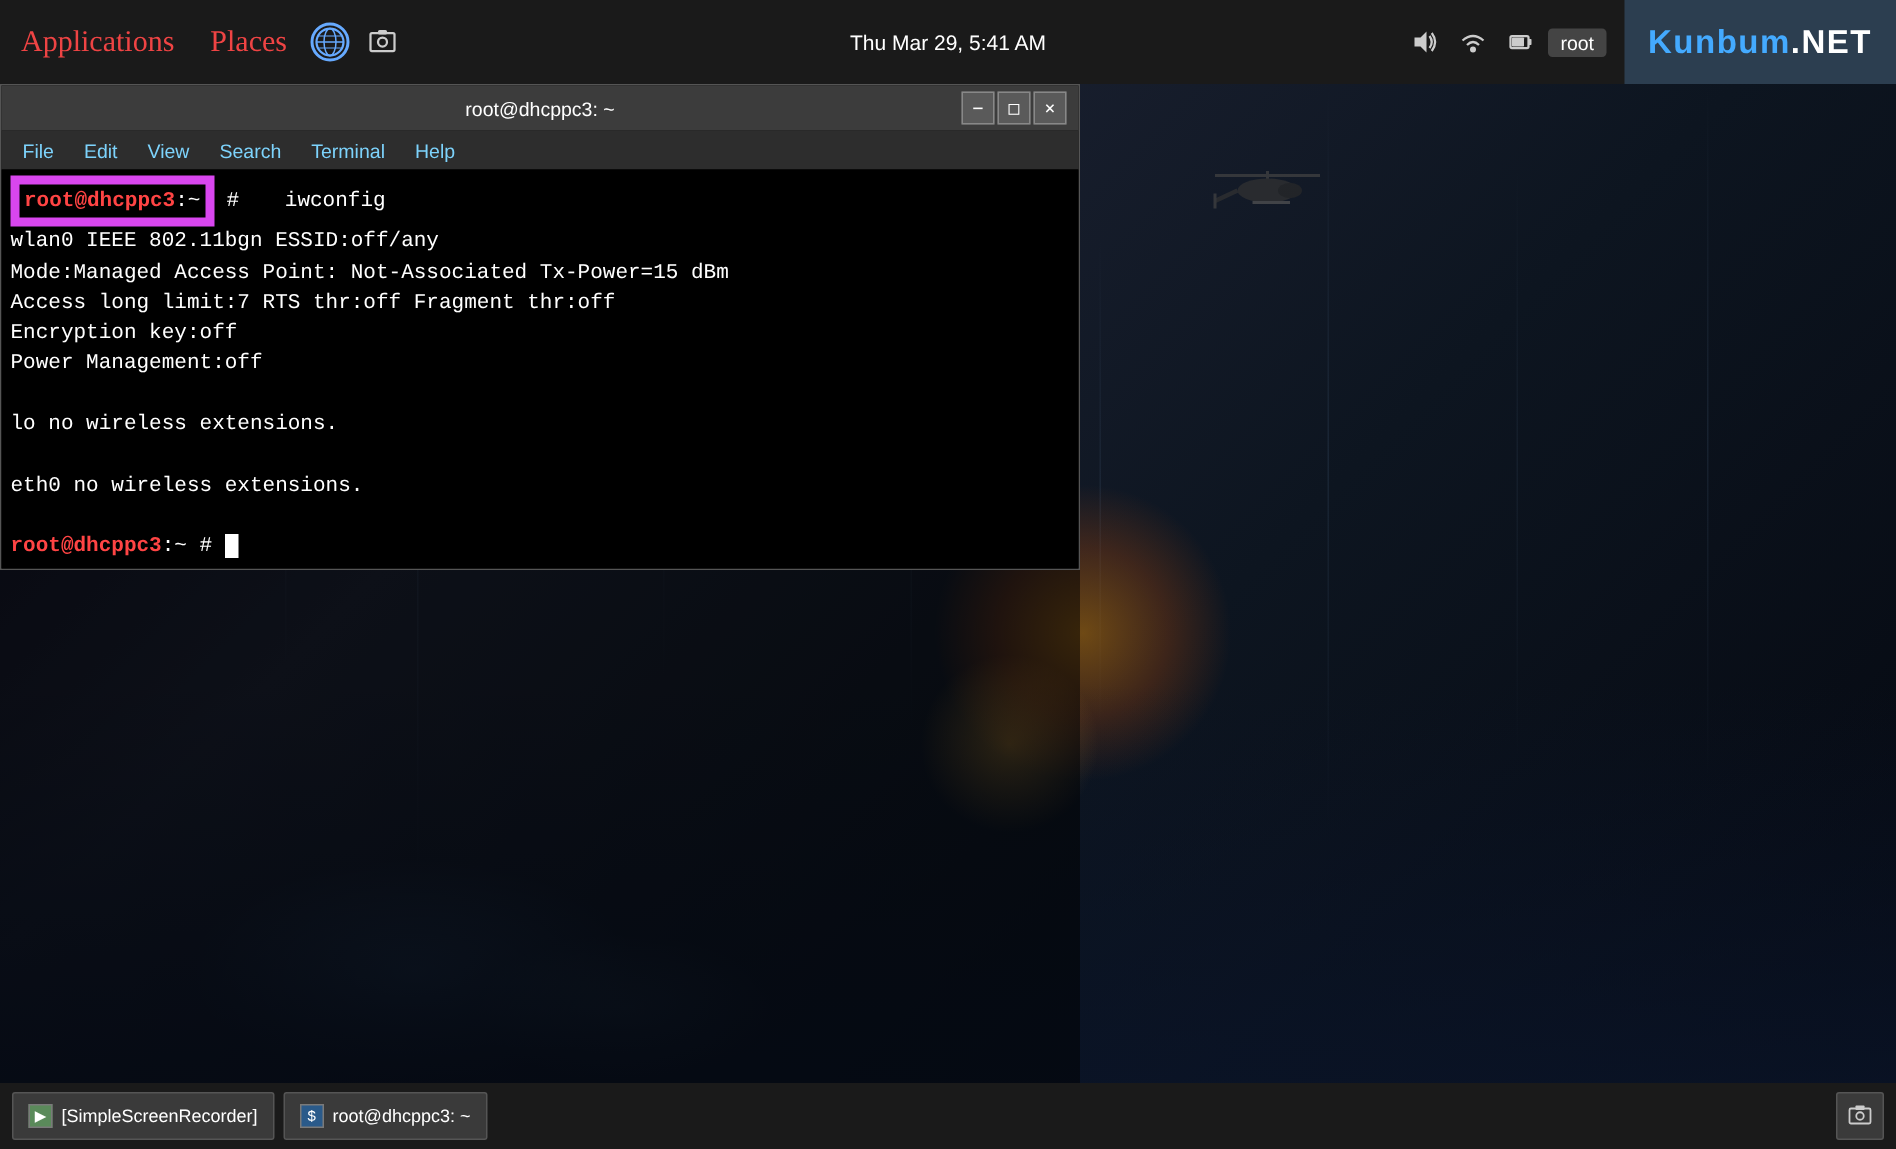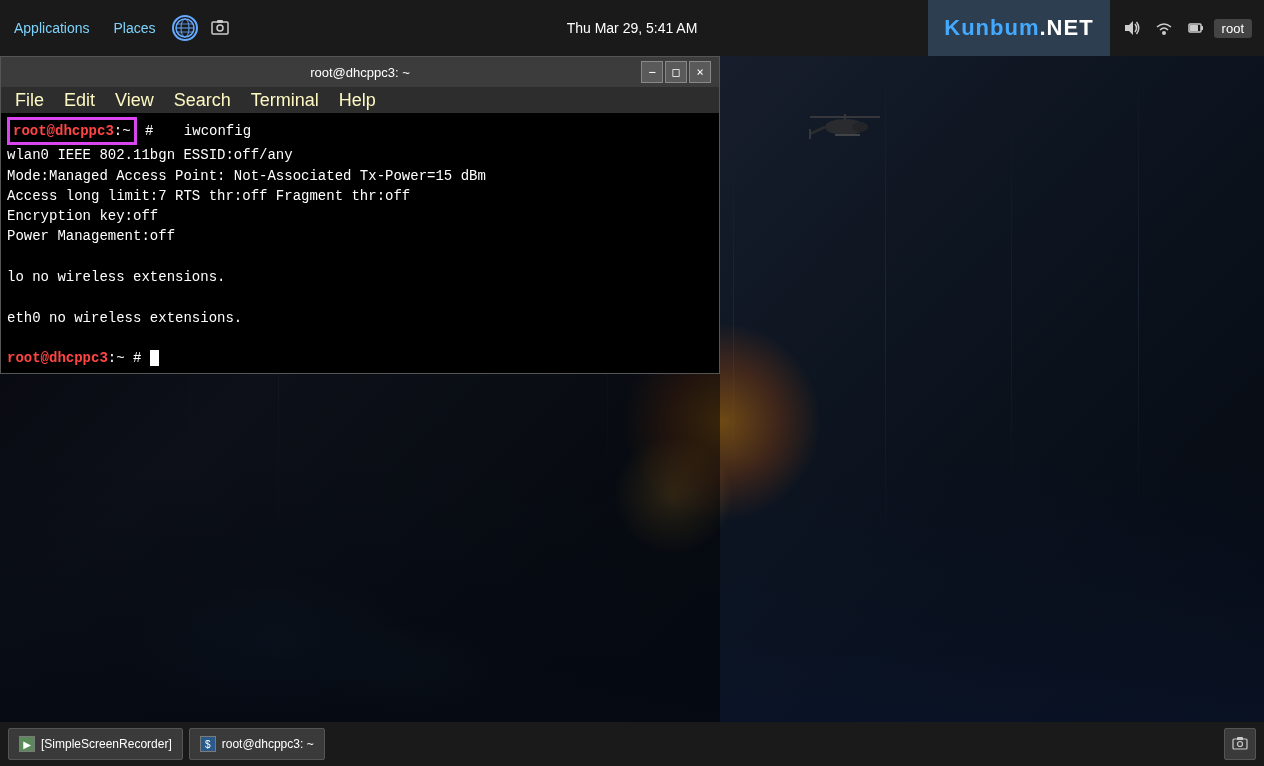--- a/index.html
+++ b/index.html
@@ -31,9 +31,9 @@
     }
 
     .topbar-menu-item {
-      color: #7dd3fc;
-      font-family: Liberation Sans, sans-serif;
-      font-size: 14px;
+      color: #ef4444;
+      font-family: Liberation Serif, serif;
+      font-size: 20px;
       padding: 4px 8px;
       cursor: pointer;
     }

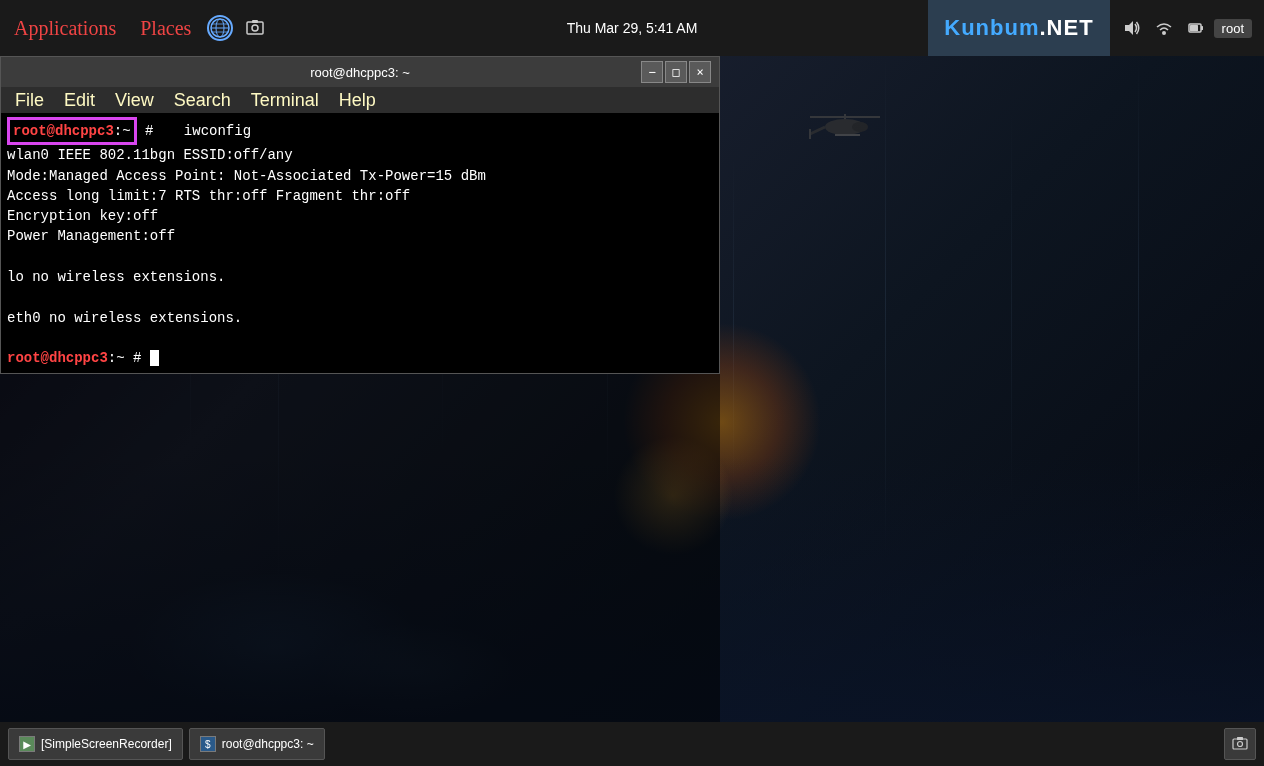--- a/index.html
+++ b/index.html
@@ -384,10 +384,6 @@
   </div>
 
   <div id="topbar-right">
-    <div id="kunbum-logo">
-      <span style="color:#4af;">Kunbum</span>
-        <span style="color:#fff;">.NET</span>
-    </div>
     <div id="topbar-icons">
 
       <div class="topbar-icon">
@@ -417,6 +413,10 @@
         <span>root</span>
       </div>
     </div>
+    <div id="kunbum-logo">
+      <span style="color:#4af;">Kunbum</span>
+        <span style="color:#fff;">.NET</span>
+    </div>
   </div>
 </div>
 

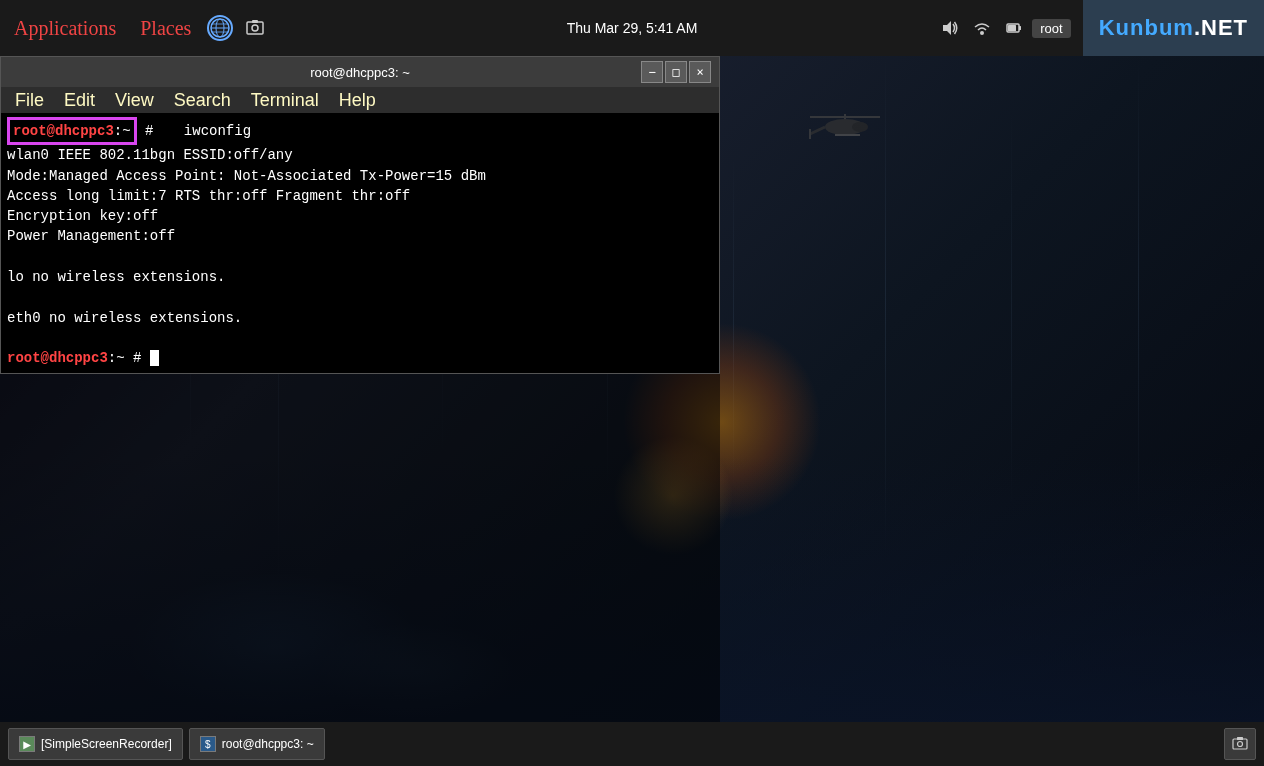--- a/index.html
+++ b/index.html
@@ -169,9 +169,9 @@
     }
 
     .term-menu-item {
-      color: #fef9c3;
+      color: #7dd3fc;
       font-family: sans-serif;
-      font-size: 18px;
+      font-size: 13px;
       padding: 2px 8px;
       cursor: pointer;
     }

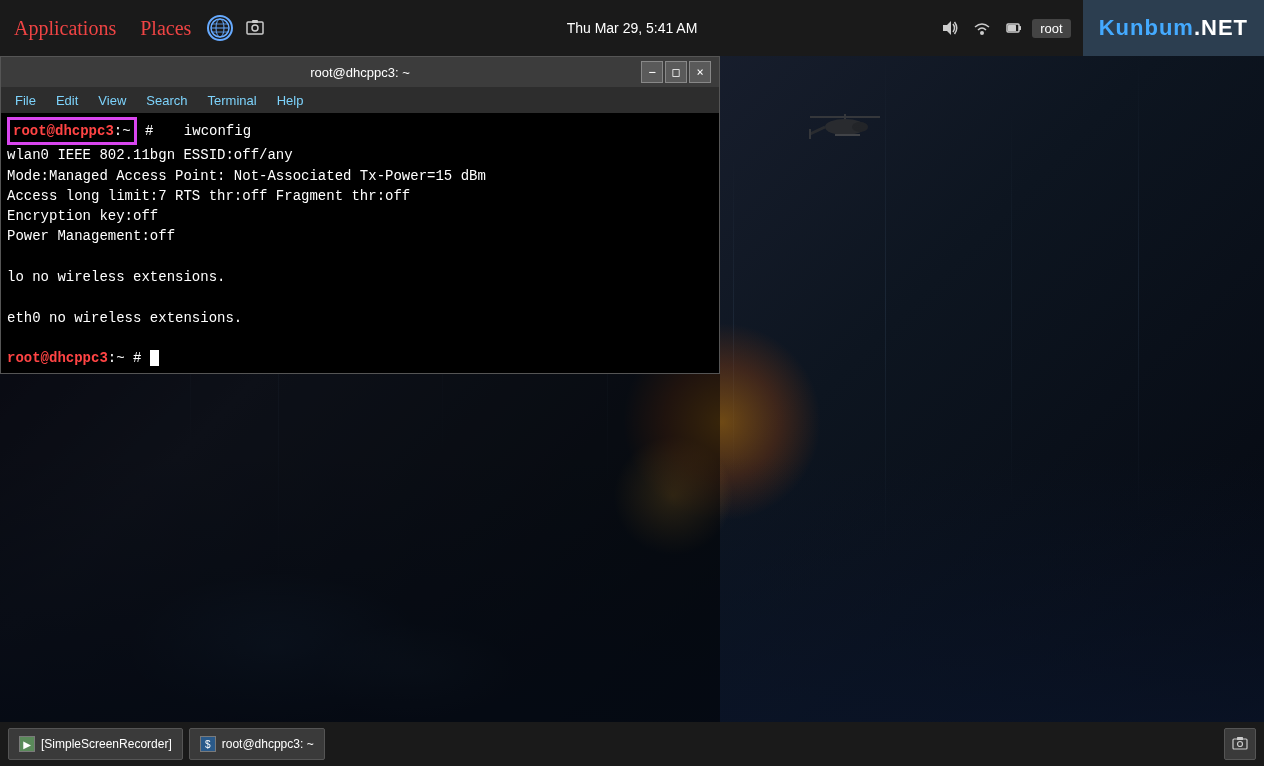--- a/index.html
+++ b/index.html
@@ -210,7 +210,7 @@
     }
 
     .prompt-outline {
-      border: 3px solid #d946ef;
+      border: 6px solid #d946ef;
       padding: 1px 3px;
     }
 

